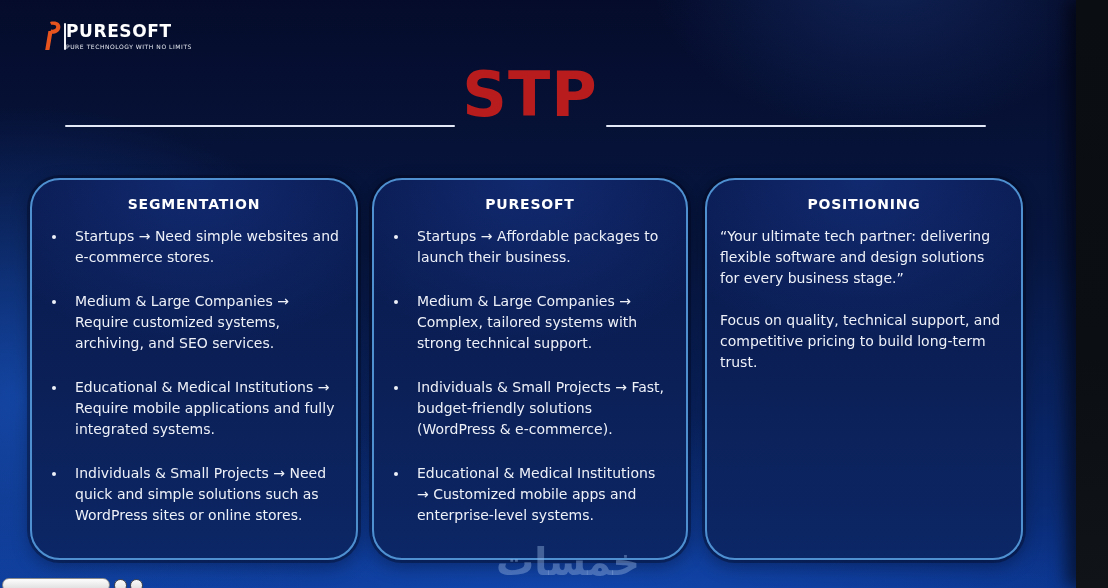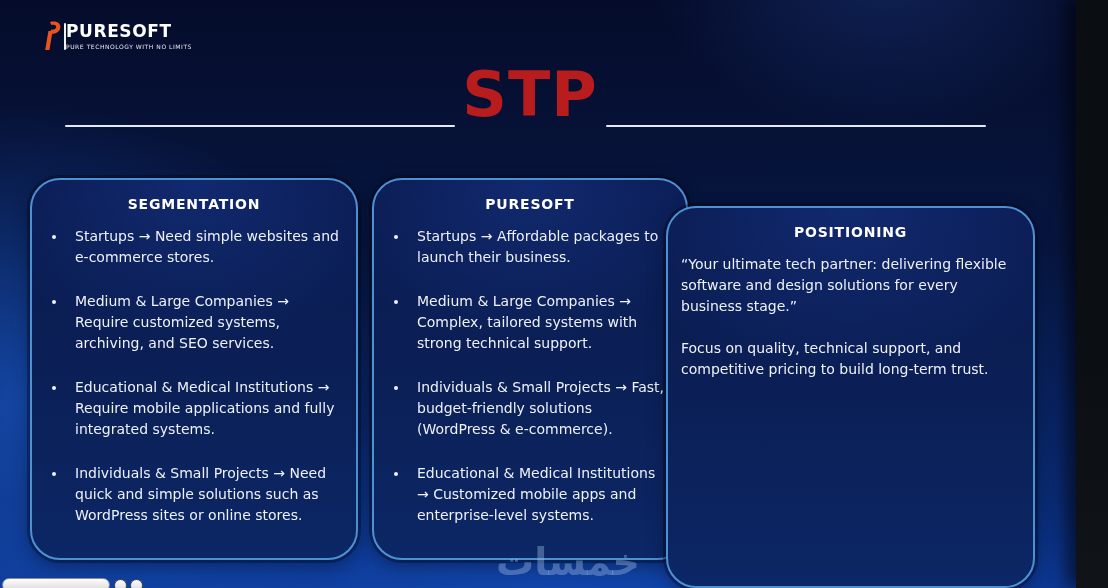--- a/index.html
+++ b/index.html
@@ -50,7 +50,7 @@
   }
   .card.c1 { left:30px;  width:328px; }
   .card.c2 { left:372px; width:316px; }
-  .card.c3 { left:666px; width:369px;margin-top:28px; }
+  .card.c3 { left:705px; width:318px; }
 
   .card-title {
     margin-top:16px; text-align:center;

